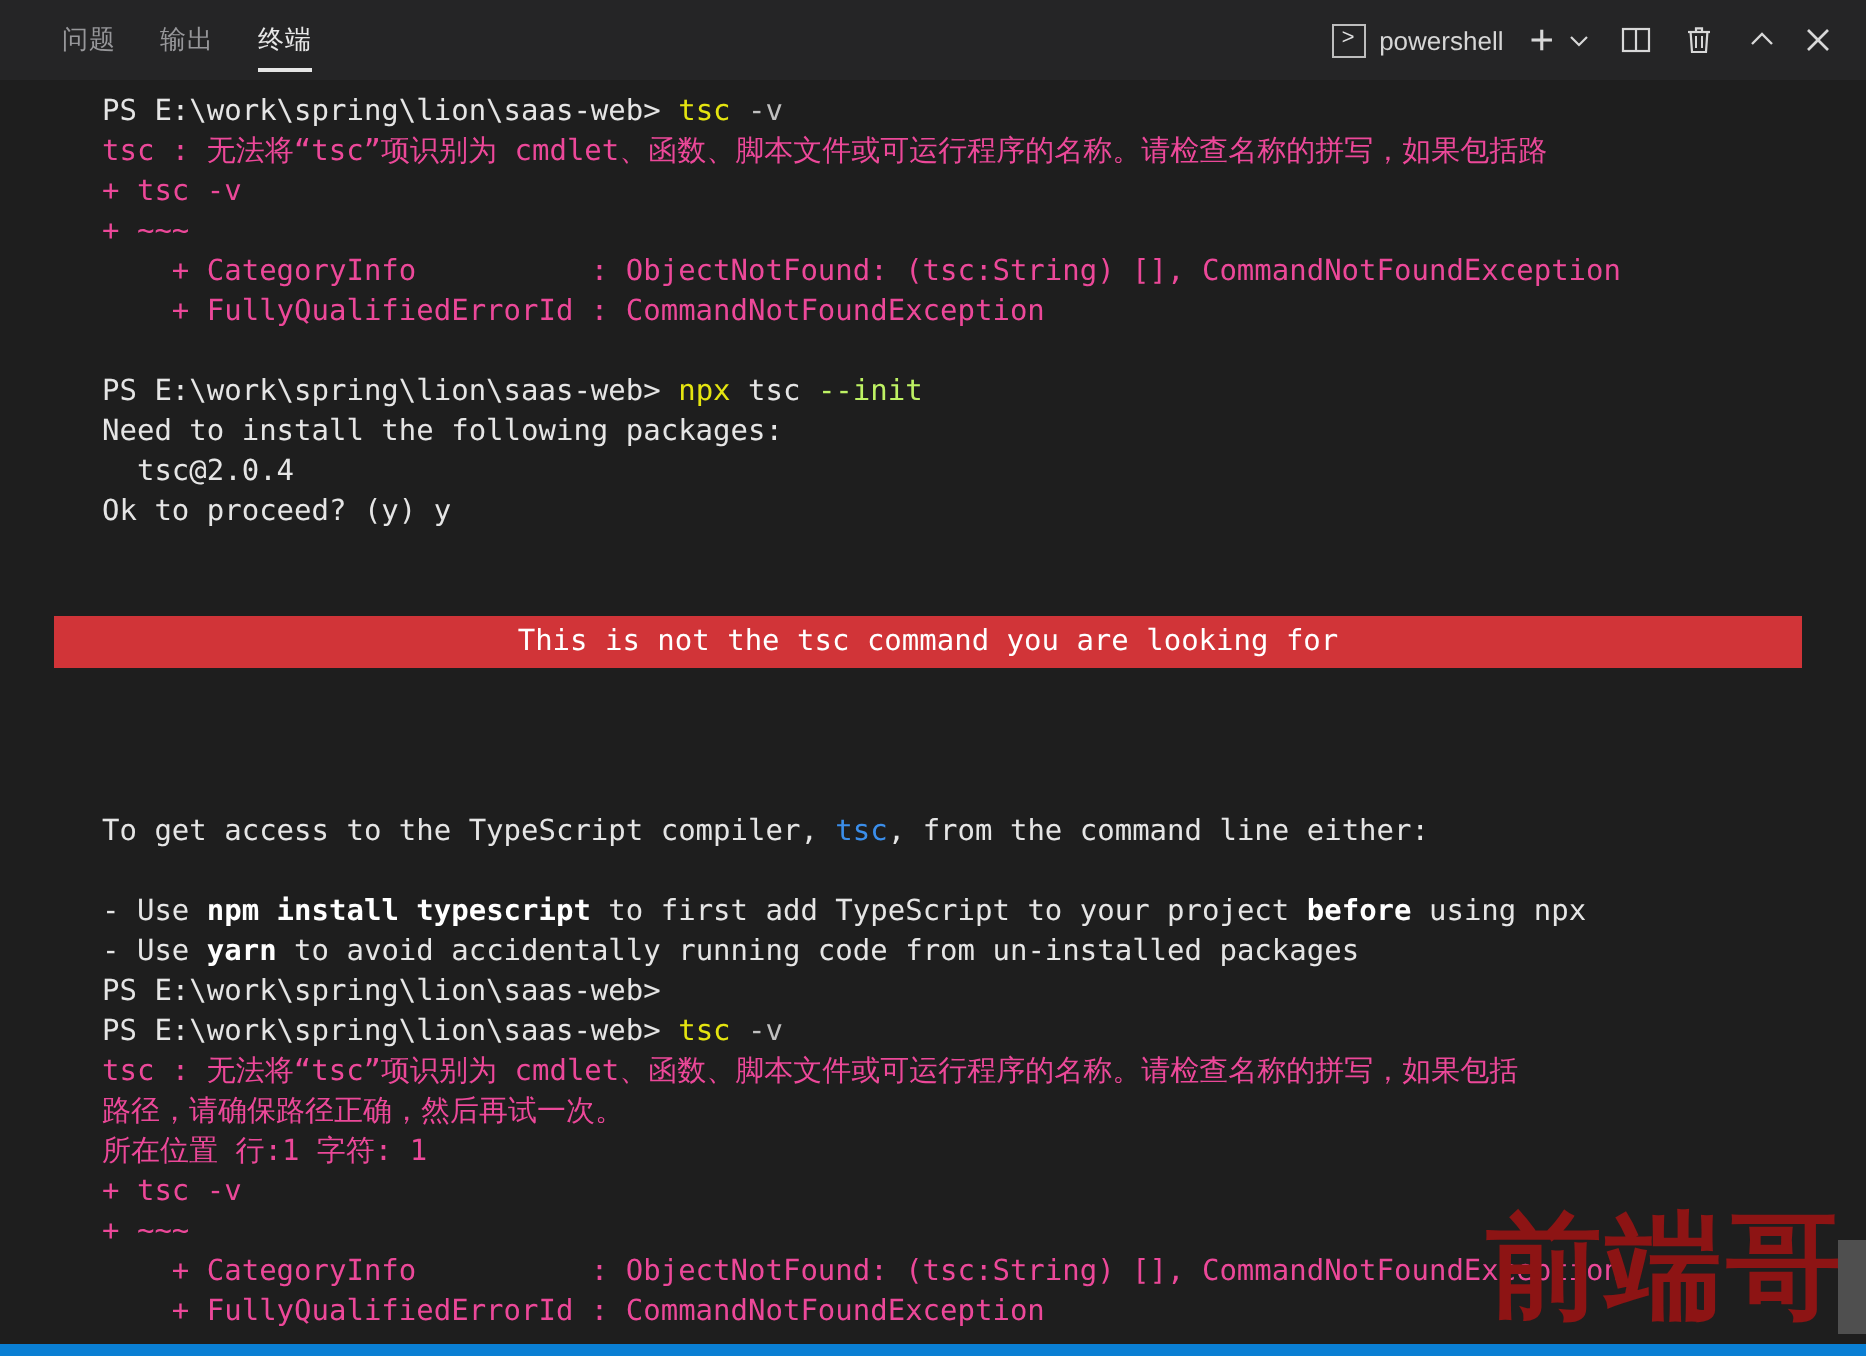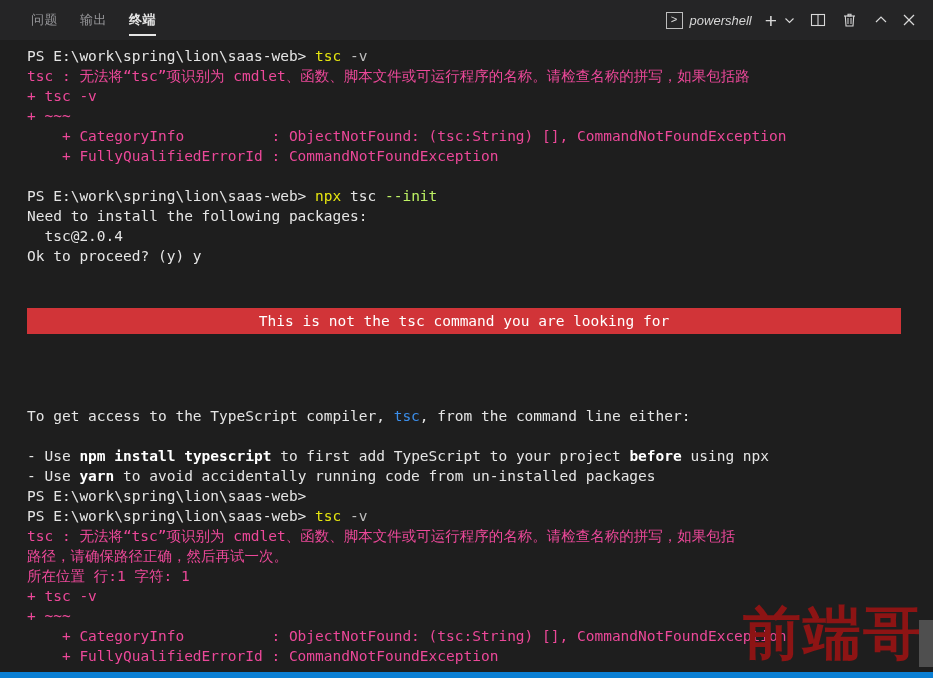--- a/index.html
+++ b/index.html
@@ -44,7 +44,7 @@
   }
   .panel-tab.active {
     color: #e7e7e7;
-    font-weight: bold;
+    font-weight: normal;
   }
   .panel-tab.active::after {
     content: "";

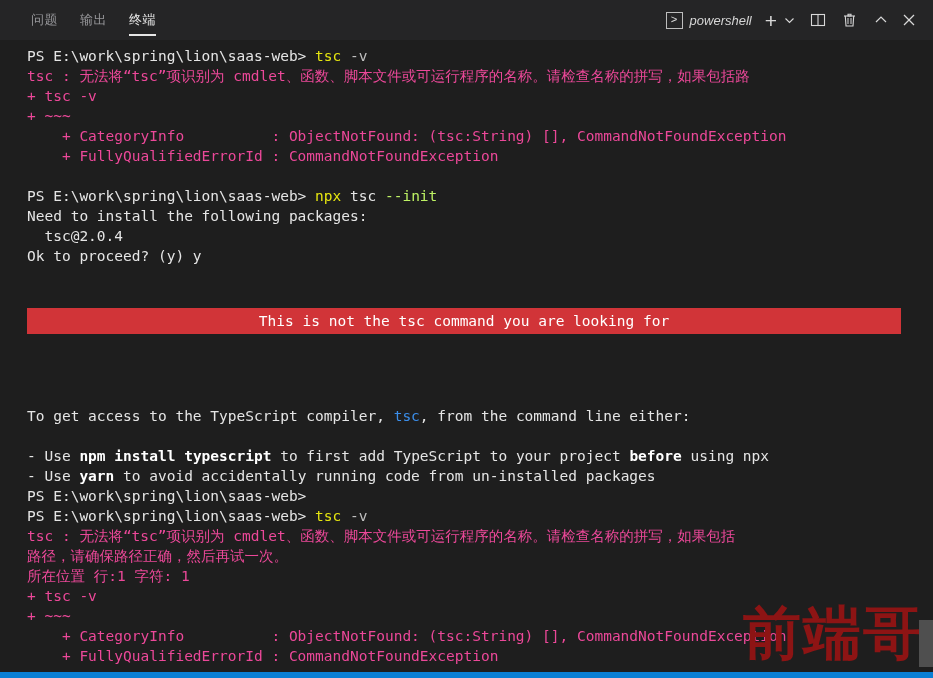--- a/index.html
+++ b/index.html
@@ -85,7 +85,6 @@
     font-size: 13px;
     color: #d6d6d6;
     font-family: "Liberation Sans", sans-serif;
-    font-style: italic;
   }
   .icon-box {
     width: 17px;

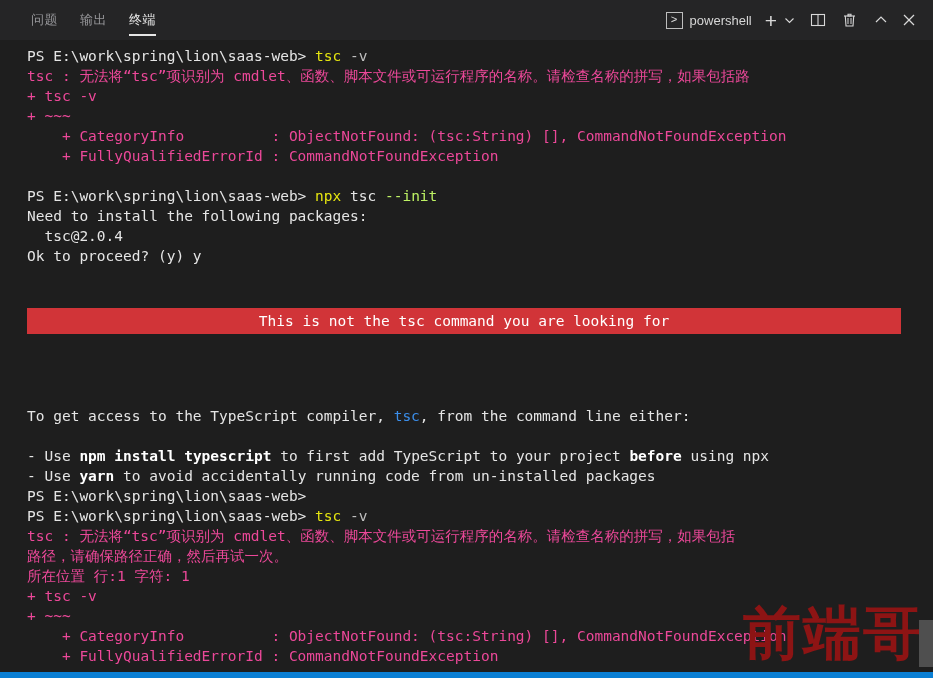--- a/index.html
+++ b/index.html
@@ -123,7 +123,7 @@
     white-space: pre;
     overflow: hidden;
   }
-  .ln { height: 20px; white-space: pre; }
+  .ln { height: 20px; white-space: pre; margin-left: 24px; }
   .ln.blank { height: 20px; }
   .c-white   { color: #e5e5e5; }
   .c-bright  { color: #ffffff; font-weight: bold; text-align: center; }

